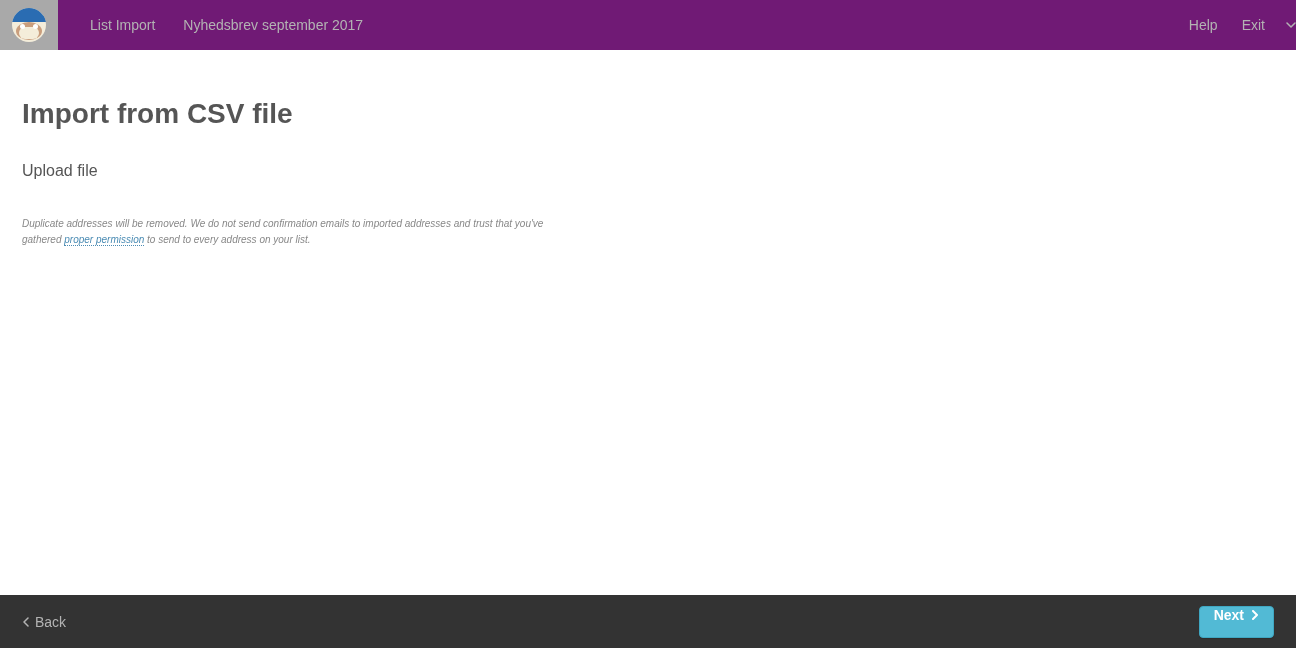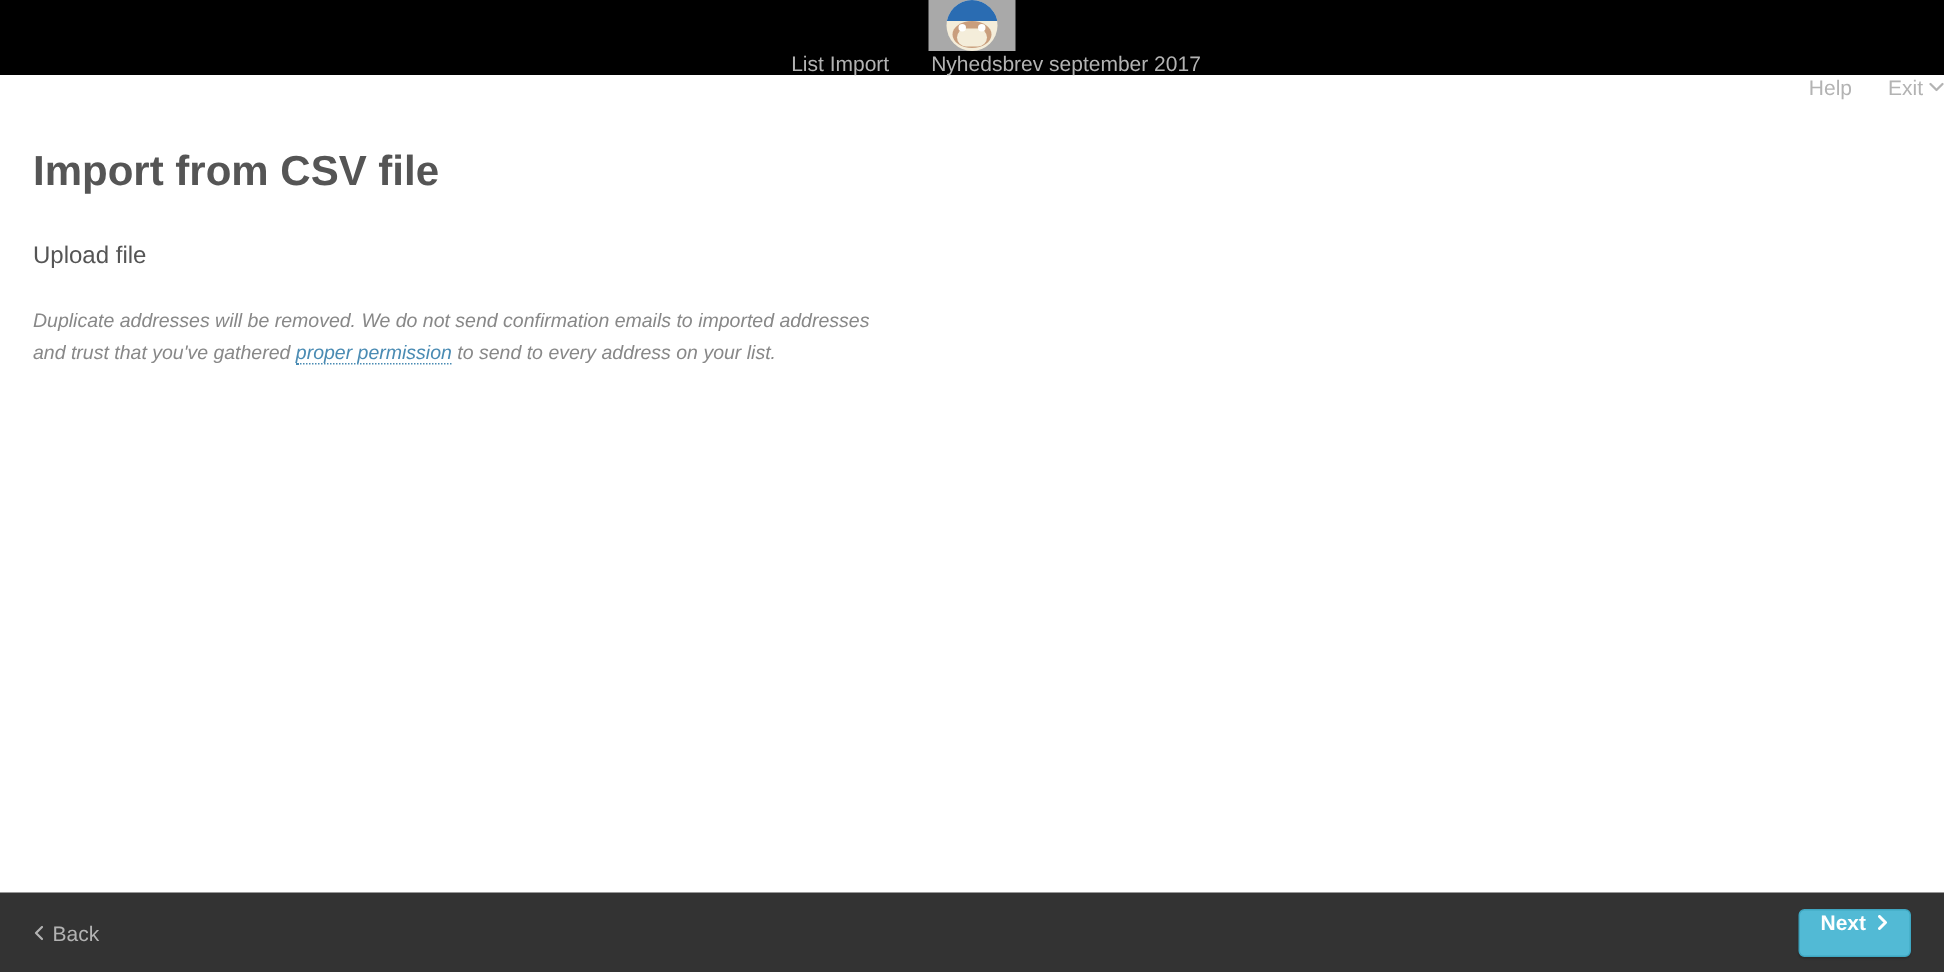--- a/index.html
+++ b/index.html
@@ -16,13 +16,12 @@
       position: relative;
     }
     .topbar {
-      background: #000000;
+      background: #701a75;
       height: 50px;
       display: flex;
       align-items: center;
       color: #b3b3b3;
       font-size: 14px;
-      flex-direction: column;
     }
     .logo-box {
       width: 58px;

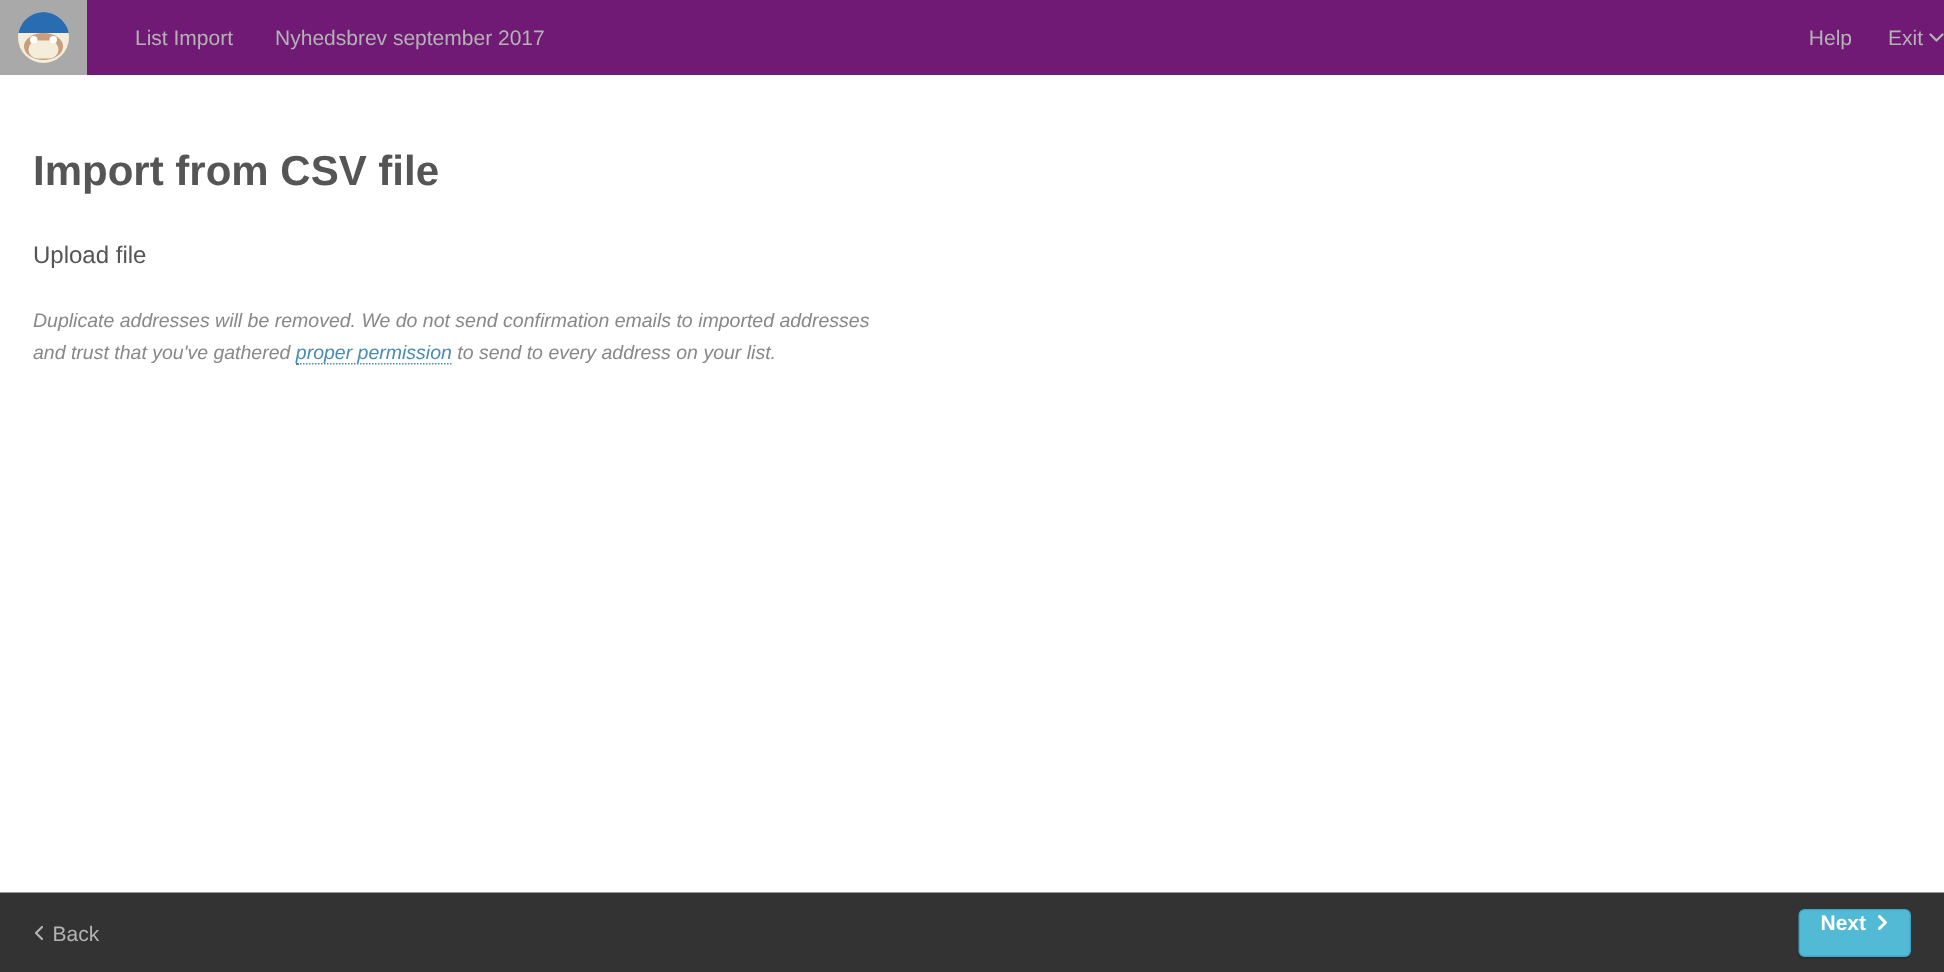--- a/index.html
+++ b/index.html
@@ -110,7 +110,7 @@
     .exit-wrap {
       display: flex;
       align-items: center;
-      gap: 4px;
+      gap: 21px;
       cursor: pointer;
     }
     .chevron-down {

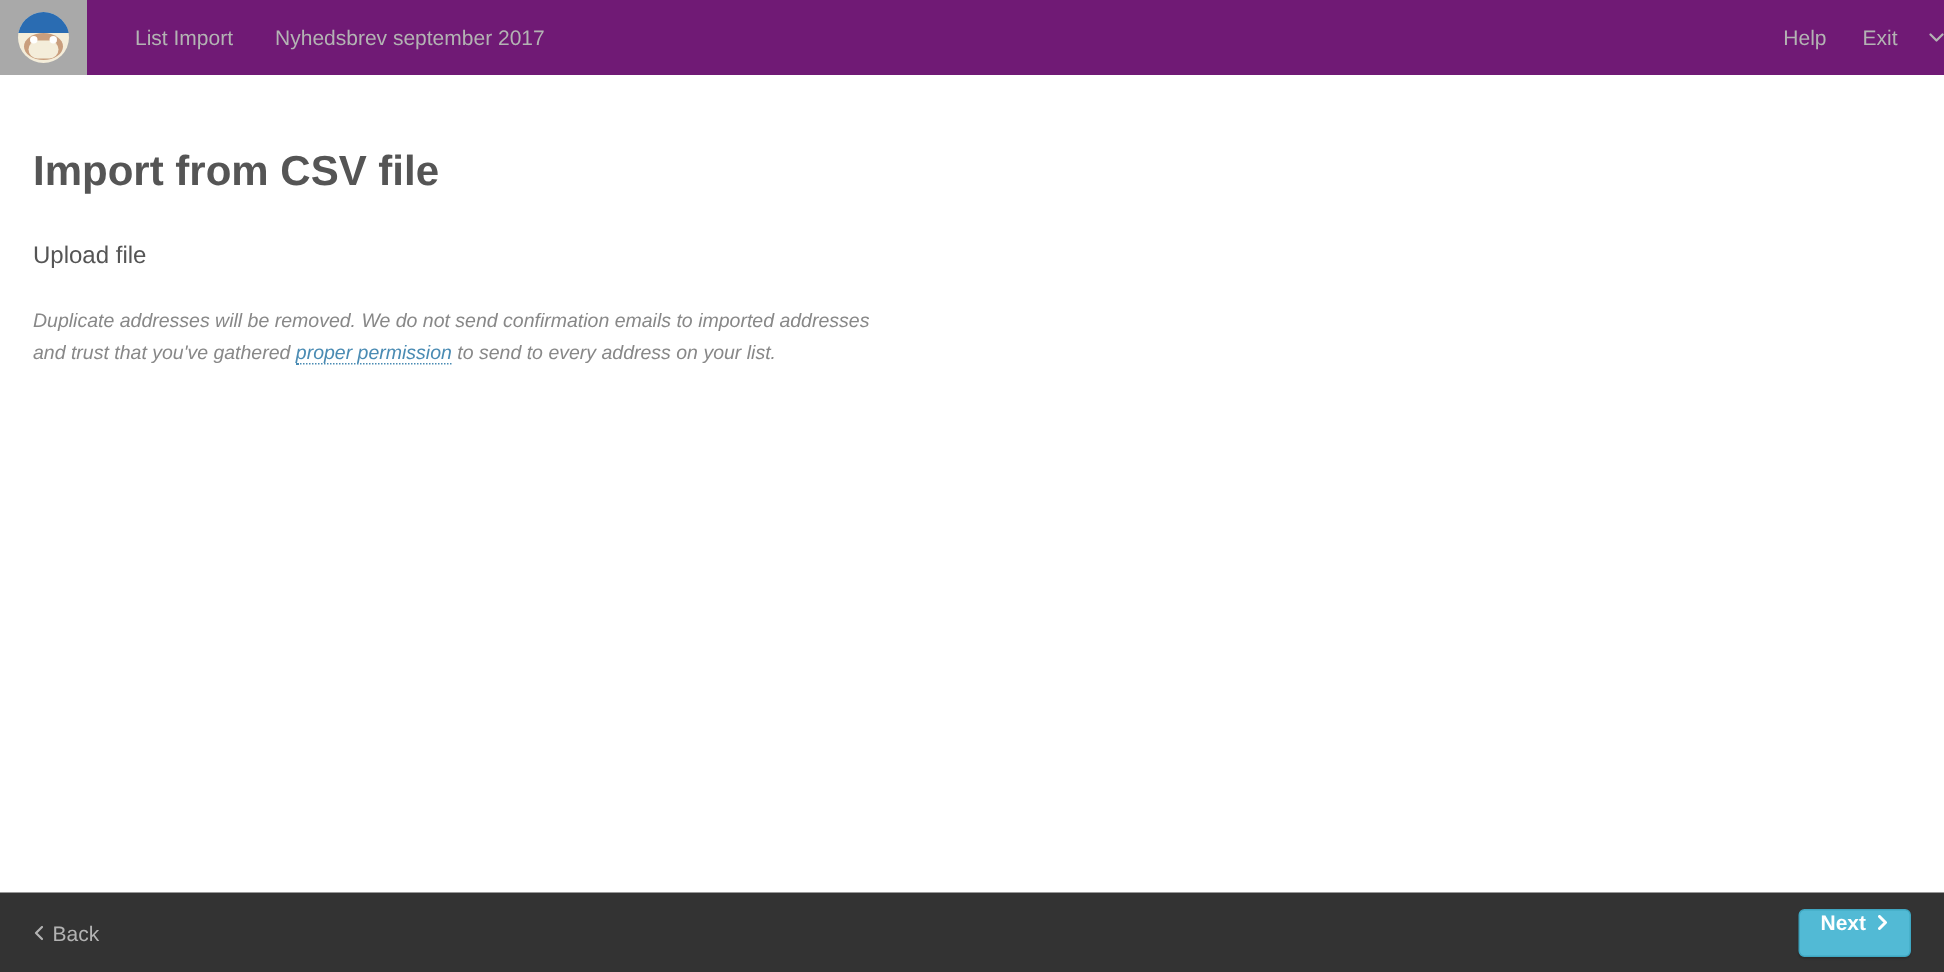--- a/index.html
+++ b/index.html
@@ -169,8 +169,8 @@
       cursor: pointer;
     }
     .disclaimer {
-      margin-top: 24px;
-      font-size: 13px;
+      margin-top: 36px;
+      font-size: 10px;
       font-style: italic;
       color: #888888;
       max-width: 560px;

